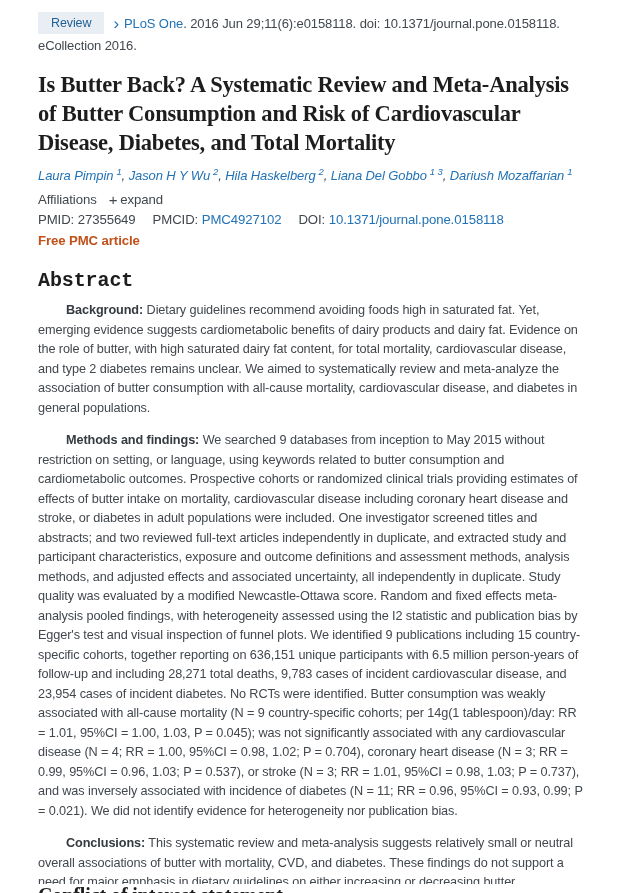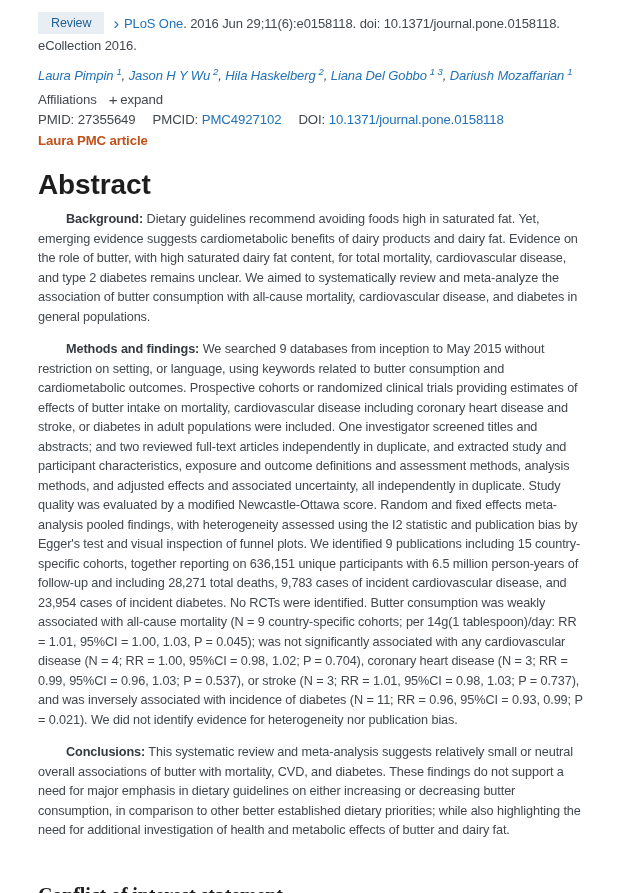--- a/index.html
+++ b/index.html
@@ -100,6 +100,7 @@
 
   <div class="cite-row"><span class="badge">Review</span><span class="chev">›</span><a class="journal-link">PLoS One</a><span>. 2016 Jun 29;11(6):e0158118. doi: 10.1371/journal.pone.0158118. eCollection 2016.</span></div>
 
+  <h1 class="title">Is Butter Back? A Systematic Review and Meta-Analysis of Butter Consumption and Risk of Cardiovascular Disease, Diabetes, and Total Mortality</h1>
 
   <div class="authors"><span class="author">Laura Pimpin</span><sup class="asup">1</sup><span class="sep">, </span><span class="author">Jason H Y Wu</span><sup class="asup">2</sup><span class="sep">, </span><span class="author">Hila Haskelberg</span><sup class="asup">2</sup><span class="sep">, </span><span class="author">Liana Del Gobbo</span><sup class="asup">1 3</sup><span class="sep">, </span><span class="author">Dariush Mozaffarian</span><sup class="asup">1</sup></div>
 

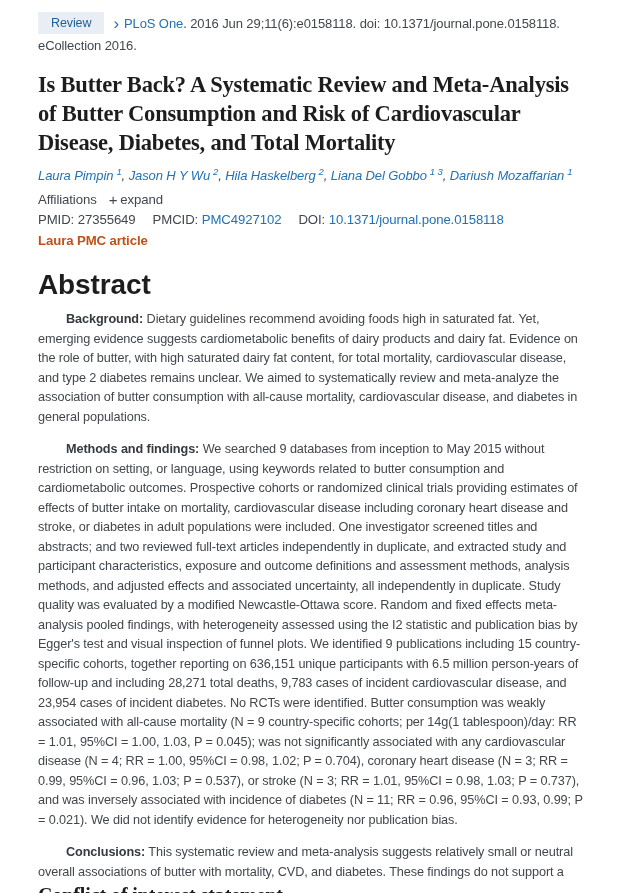--- a/index.html
+++ b/index.html
@@ -108,7 +108,7 @@
 
   <div class="ids-row"><span class="id-group"><span>PMID:</span> <span>27355649</span></span><span class="id-group"><span>PMCID:</span> <a class="id-link">PMC4927102</a></span><span class="id-group"><span>DOI:</span> <a class="id-link">10.1371/journal.pone.0158118</a></span></div>
 
-  <div class="free-pmc">Laura PMC article</div>
+  <div class="free-pmc">Free PMC article</div>
 
   <h2 class="abs-h">Abstract</h2>
 

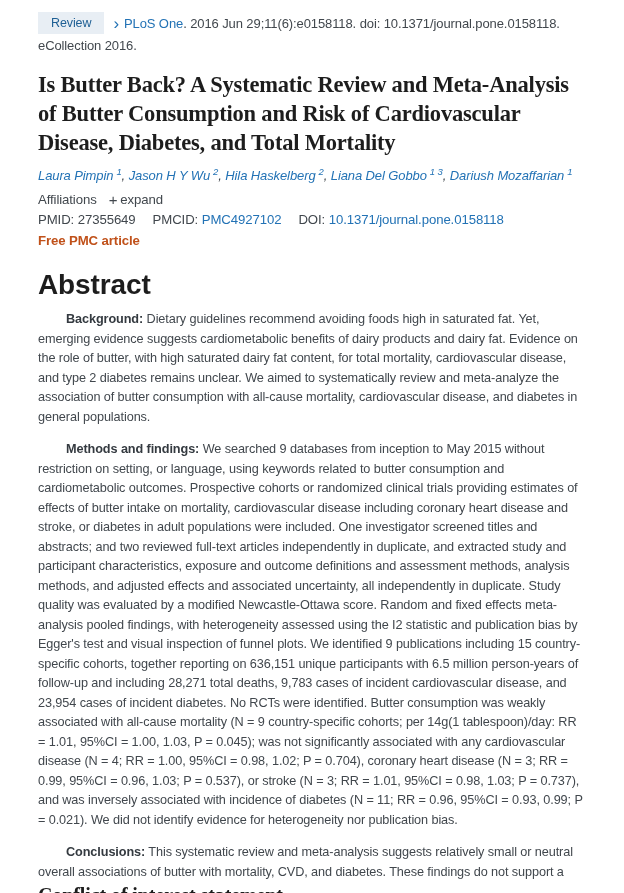--- a/index.html
+++ b/index.html
@@ -71,8 +71,8 @@
 
   
   .abs-h {
-    font-family: Liberation Sans, sans-serif;
-    font-size: 28px; font-weight: 700;
+    font-family: Liberation Mono, monospace;
+    font-size: 20px; font-weight: 700;
     color: var(--heading, #1d1d1d);
     margin: 21px 0 0 0;
   }

